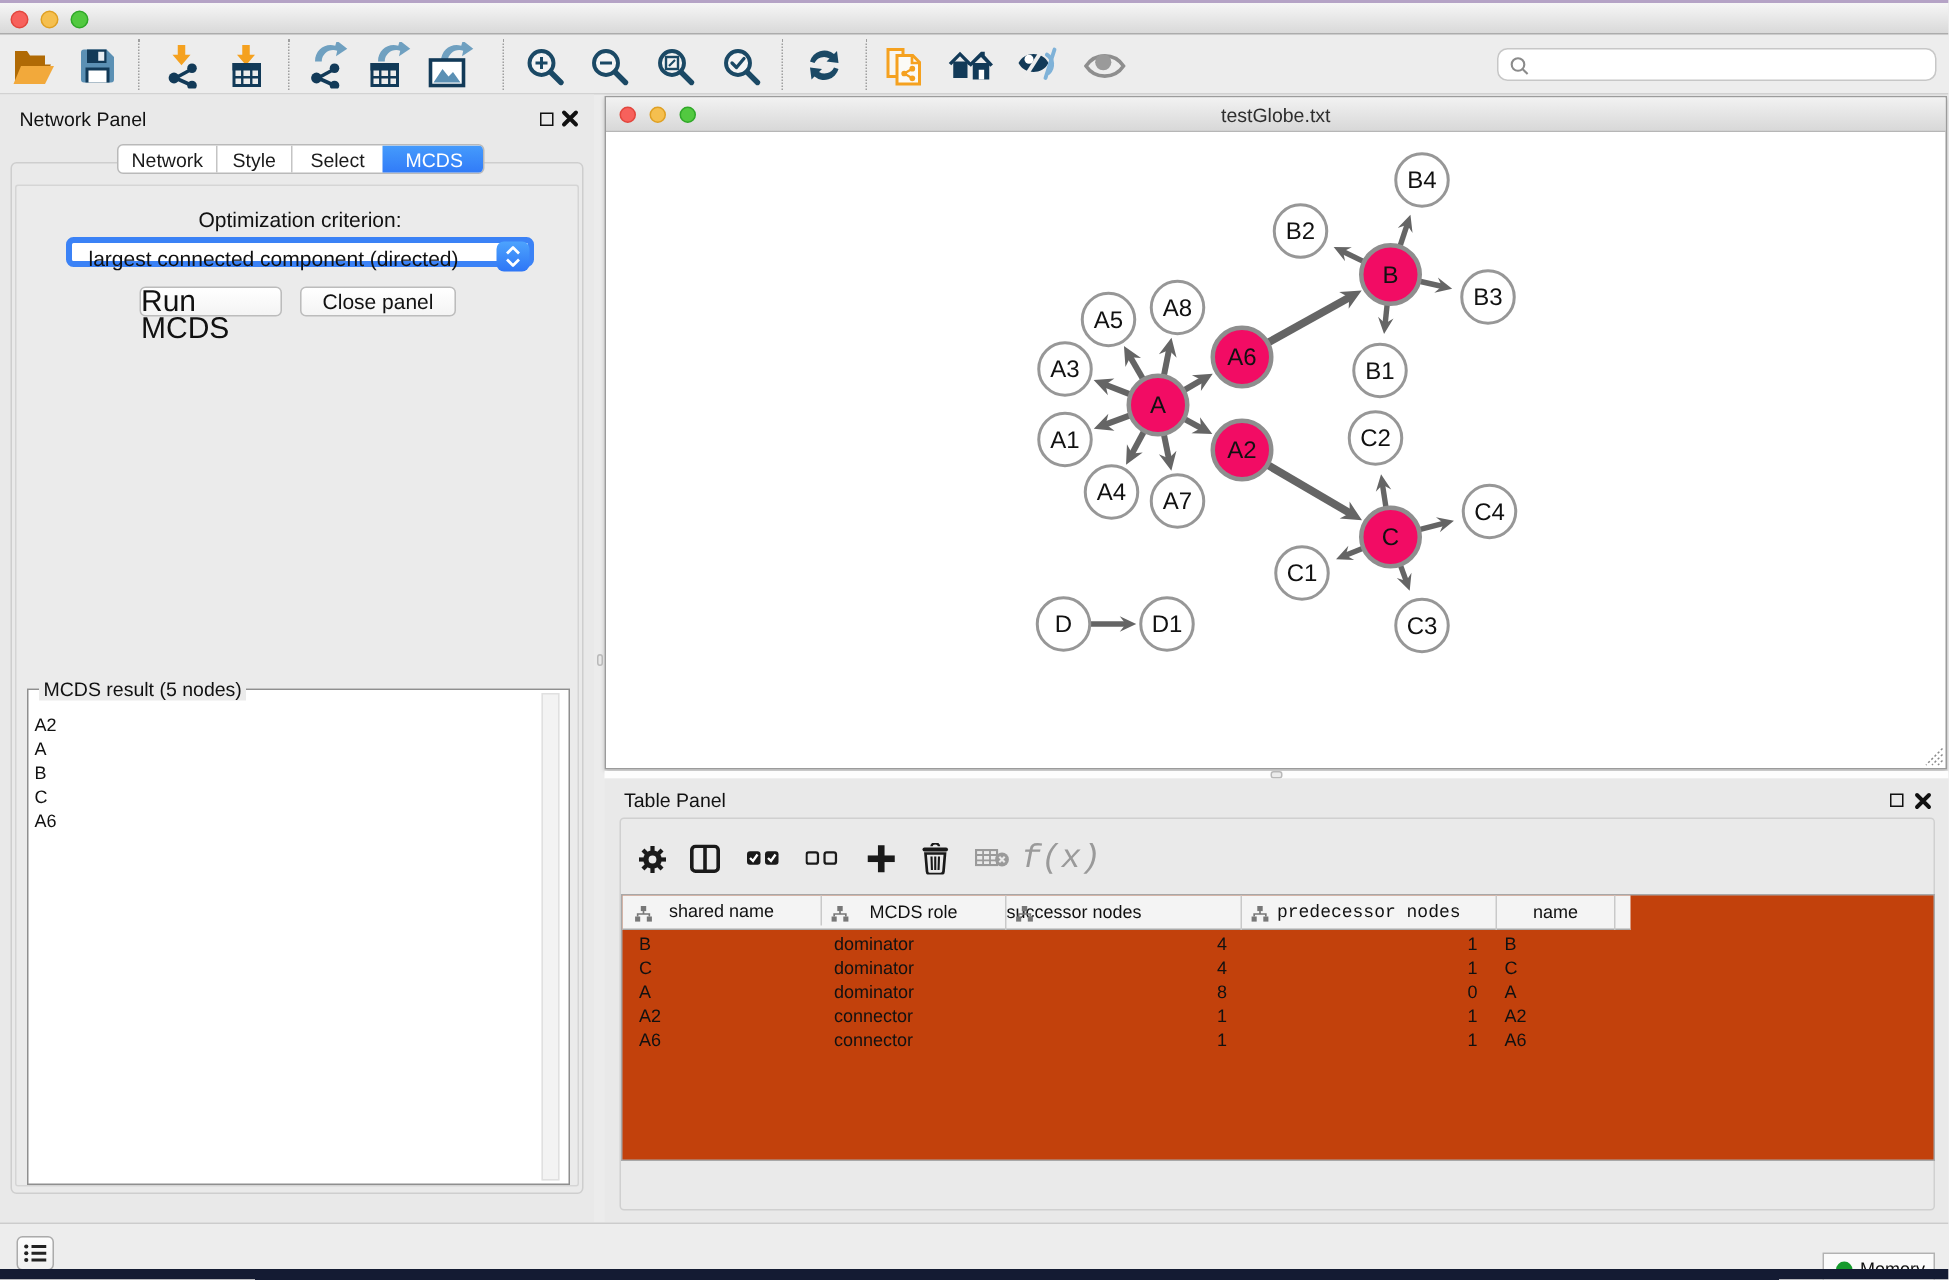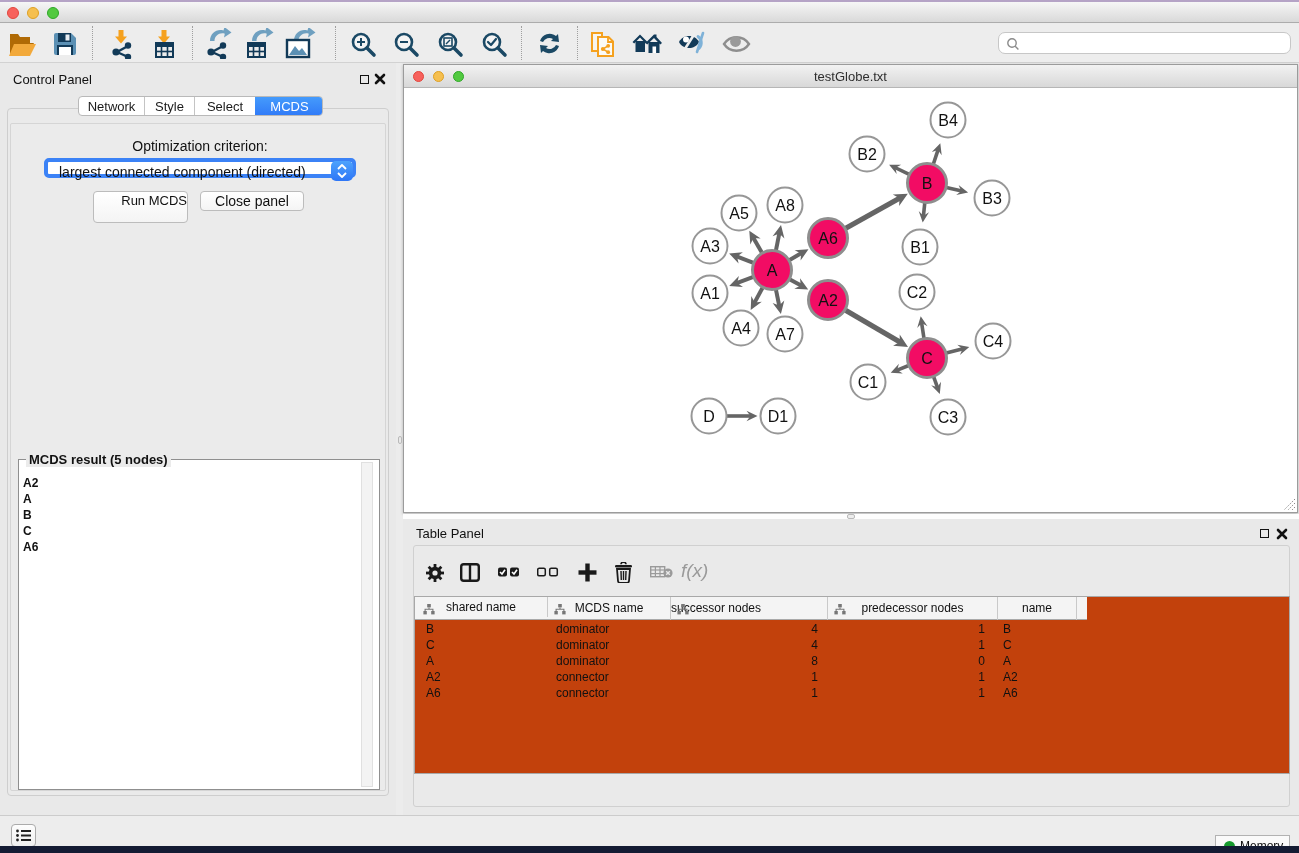--- a/index.html
+++ b/index.html
@@ -136,7 +136,7 @@
 </div>
 
 <div class="abs" id="cpanel" style="left:0;top:63px;width:396px;height:752px;background:#e9e9e9;">
-  <div class="abs" style="left:13px;top:9px;font-size:13px;color:#111;">Control Panel</div>
+  <div class="abs" style="left:13px;top:9px;font-size:13px;color:#111;">Network Panel</div>
   <div class="abs" style="left:360px;top:12px;width:9px;height:9px;border:1.5px solid #111;"></div>
   <svg class="abs" style="left:374px;top:10px;" width="12" height="12" viewBox="0 0 12 12">
     <path d="M2 2 L10 10 M10 2 L2 10" stroke="#111" stroke-width="2.6" stroke-linecap="round"></path>

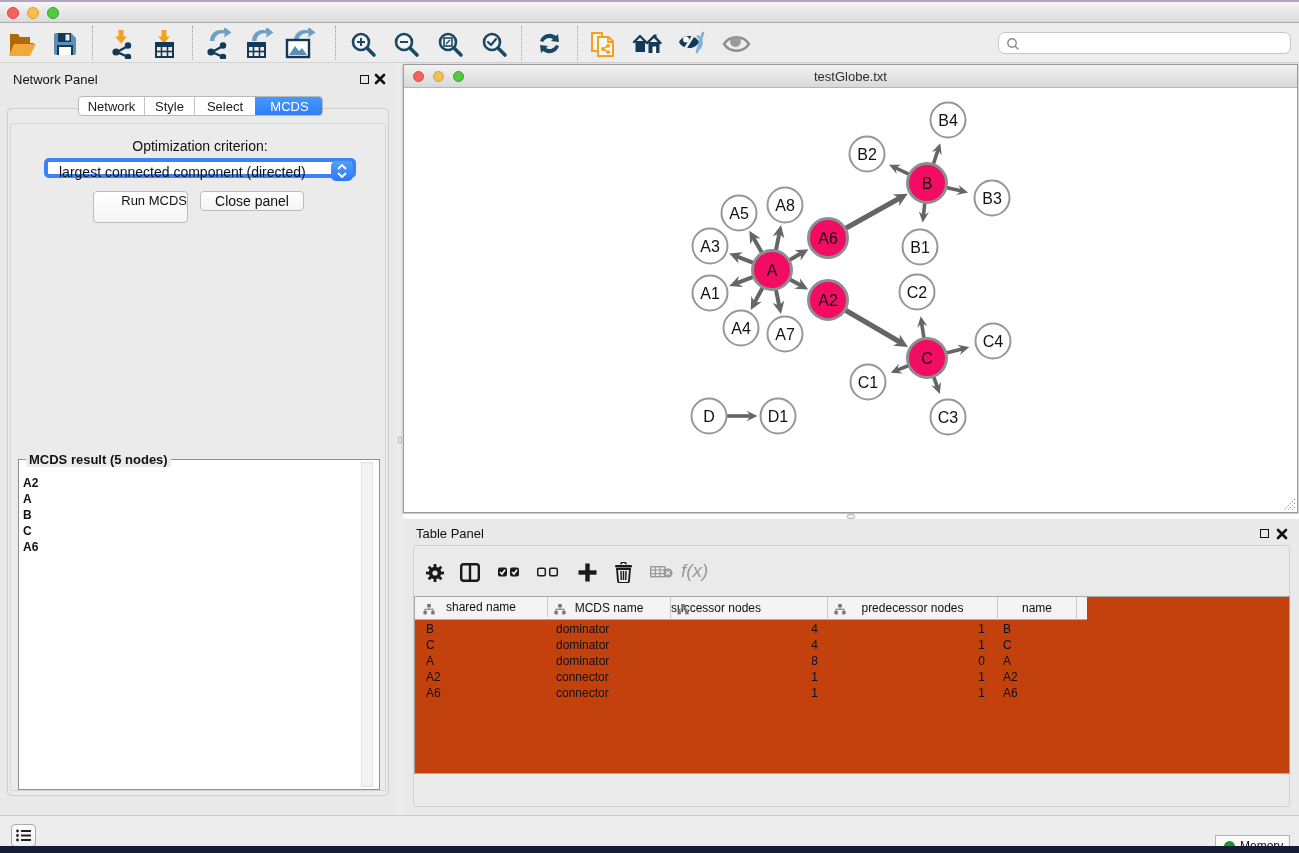--- a/index.html
+++ b/index.html
@@ -164,7 +164,7 @@
     </div>
   </div>
 
-  <div class="abs" style="left:93px;top:128px;width:95px;height:32px;background:linear-gradient(#ffffff,#f4f4f4);border:1px solid #bcbcbc;border-radius:4px;text-align:right;line-height:18px;font-size:13px;color:#111;">Run MCDS</div>
+  <div class="abs" style="left:93px;top:128px;width:95px;height:20px;background:linear-gradient(#ffffff,#f4f4f4);border:1px solid #bcbcbc;border-radius:4px;text-align:left;line-height:18px;font-size:20px;color:#111;">Run MCDS</div>
   <div class="abs" style="left:200px;top:128px;width:104px;height:20px;background:linear-gradient(#ffffff,#f4f4f4);border:1px solid #bcbcbc;border-radius:4px;text-align:center;line-height:18px;font-size:14px;color:#111;">Close panel</div>
 
   <div class="abs" style="left:18px;top:396px;width:362px;height:331px;border:1px solid #8f8f8f;background:#fff;font-weight:bold;">

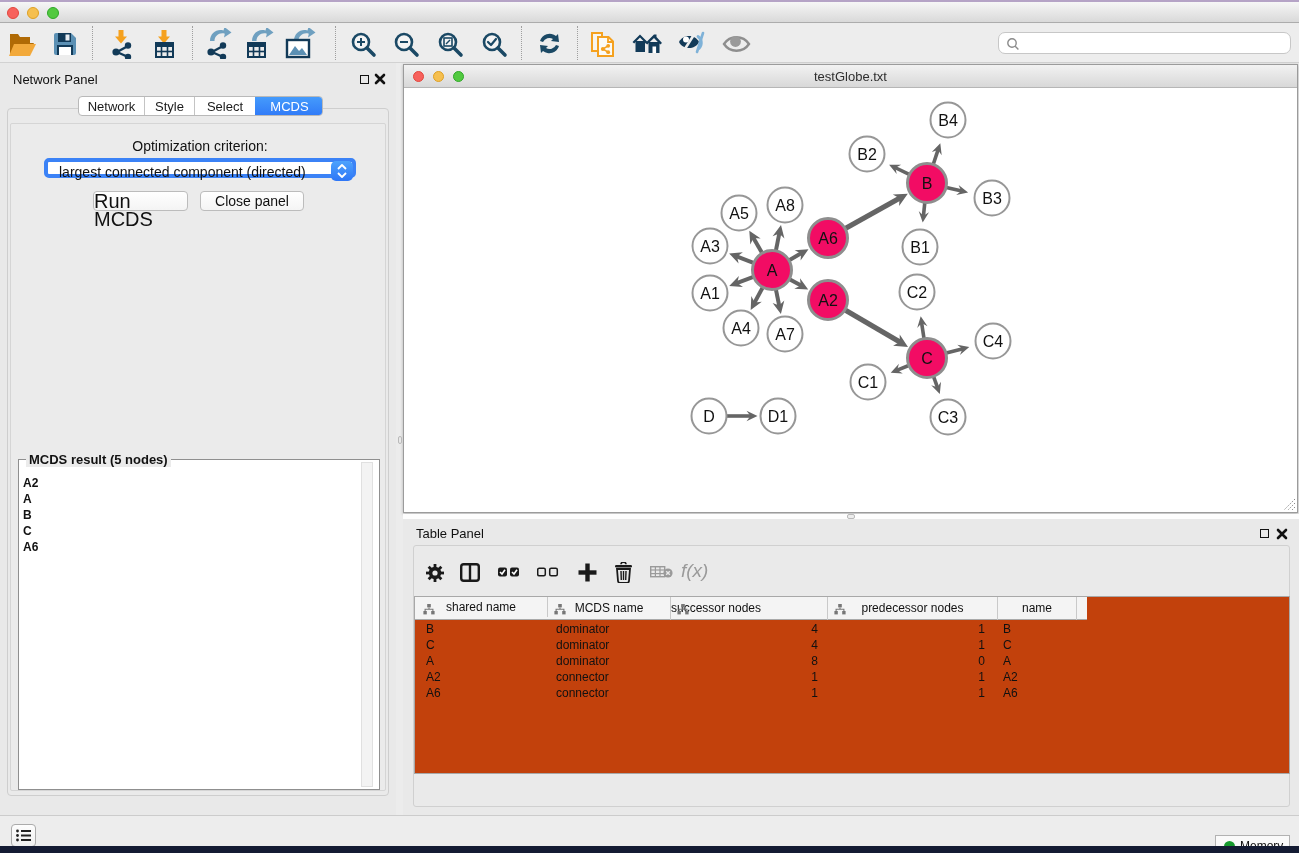--- a/index.html
+++ b/index.html
@@ -167,7 +167,7 @@
   <div class="abs" style="left:93px;top:128px;width:95px;height:20px;background:linear-gradient(#ffffff,#f4f4f4);border:1px solid #bcbcbc;border-radius:4px;text-align:left;line-height:18px;font-size:20px;color:#111;">Run MCDS</div>
   <div class="abs" style="left:200px;top:128px;width:104px;height:20px;background:linear-gradient(#ffffff,#f4f4f4);border:1px solid #bcbcbc;border-radius:4px;text-align:center;line-height:18px;font-size:14px;color:#111;">Close panel</div>
 
-  <div class="abs" style="left:18px;top:396px;width:362px;height:331px;border:1px solid #8f8f8f;background:#fff;font-weight:bold;">
+  <div class="abs" style="left:18px;top:396px;width:362px;height:331px;border:1px solid #8f8f8f;background:#fff;">
     <div class="abs" style="left:7px;top:-8px;background:#ebebeb;padding:0 3px;font-size:13px;color:#111;">MCDS result (5 nodes)</div>
     <div class="abs" style="right:6px;top:2px;width:12px;height:325px;background:#f3f3f3;border:1px solid #e0e0e0;"></div>
     <div class="abs" style="left:4px;top:15px;font-size:12px;color:#111;line-height:16px;">A2<br>A<br>B<br>C<br>A6</div>

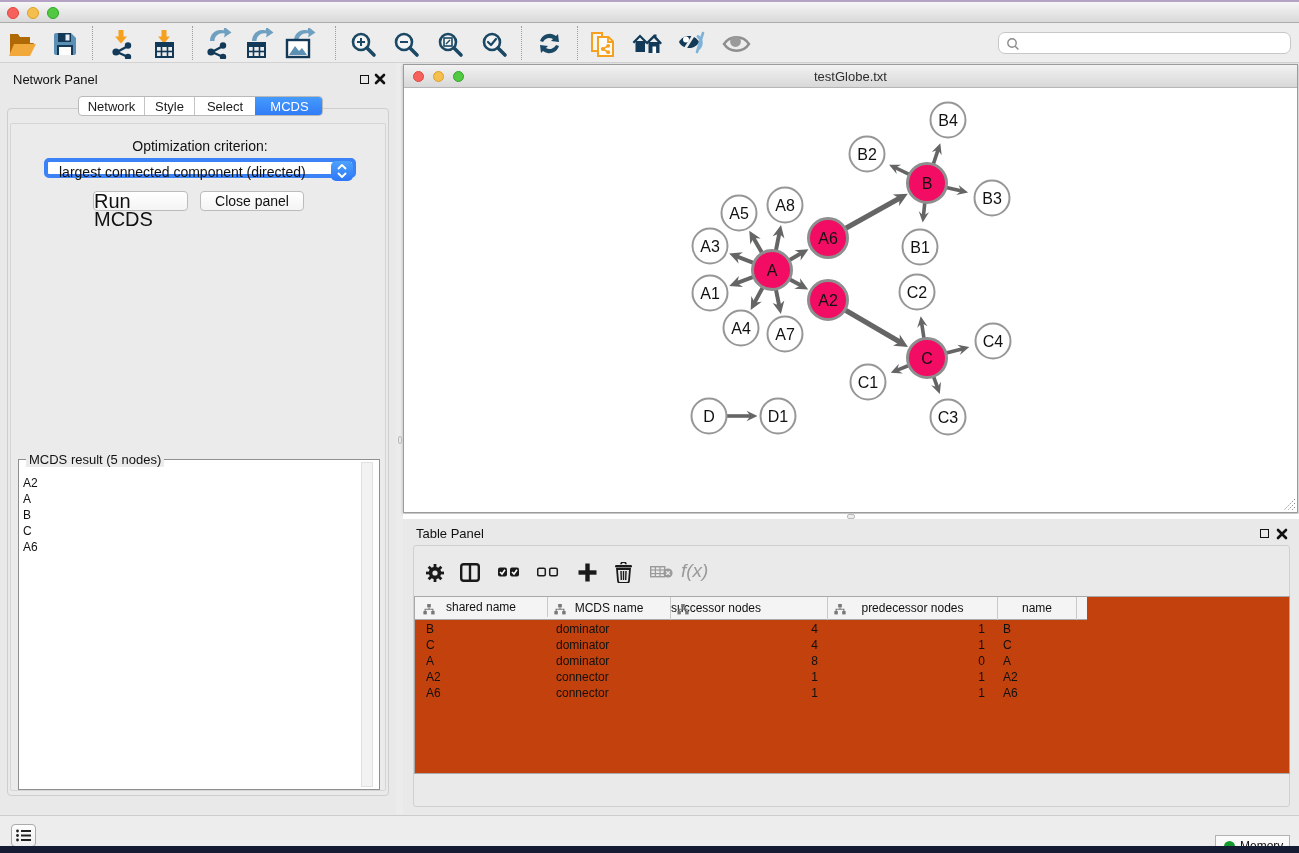--- a/index.html
+++ b/index.html
@@ -324,7 +324,7 @@
       <circle cx="18" cy="7" r="4.6" fill="#9a9a9a"></circle>
       <path d="M16.2 5.2 L19.8 8.8 M19.8 5.2 L16.2 8.8" stroke="#e9e9e9" stroke-width="1.4"></path>
     </svg>
-  <div class="abs" style="left:278px;top:41px;font-family:Liberation Sans, sans-serif;font-style:italic;font-size:19px;color:#9a9a9a;">f(x)</div>
+  <div class="abs" style="left:278px;top:41px;font-family:Liberation Mono, monospace;font-style:italic;font-size:22px;color:#9a9a9a;">f(x)</div>
 
   <div class="abs" style="left:11px;top:77px;width:876px;height:178px;background:#c2410c;border:1px solid #a8a8a8;font-size:12px;color:#111;">
 

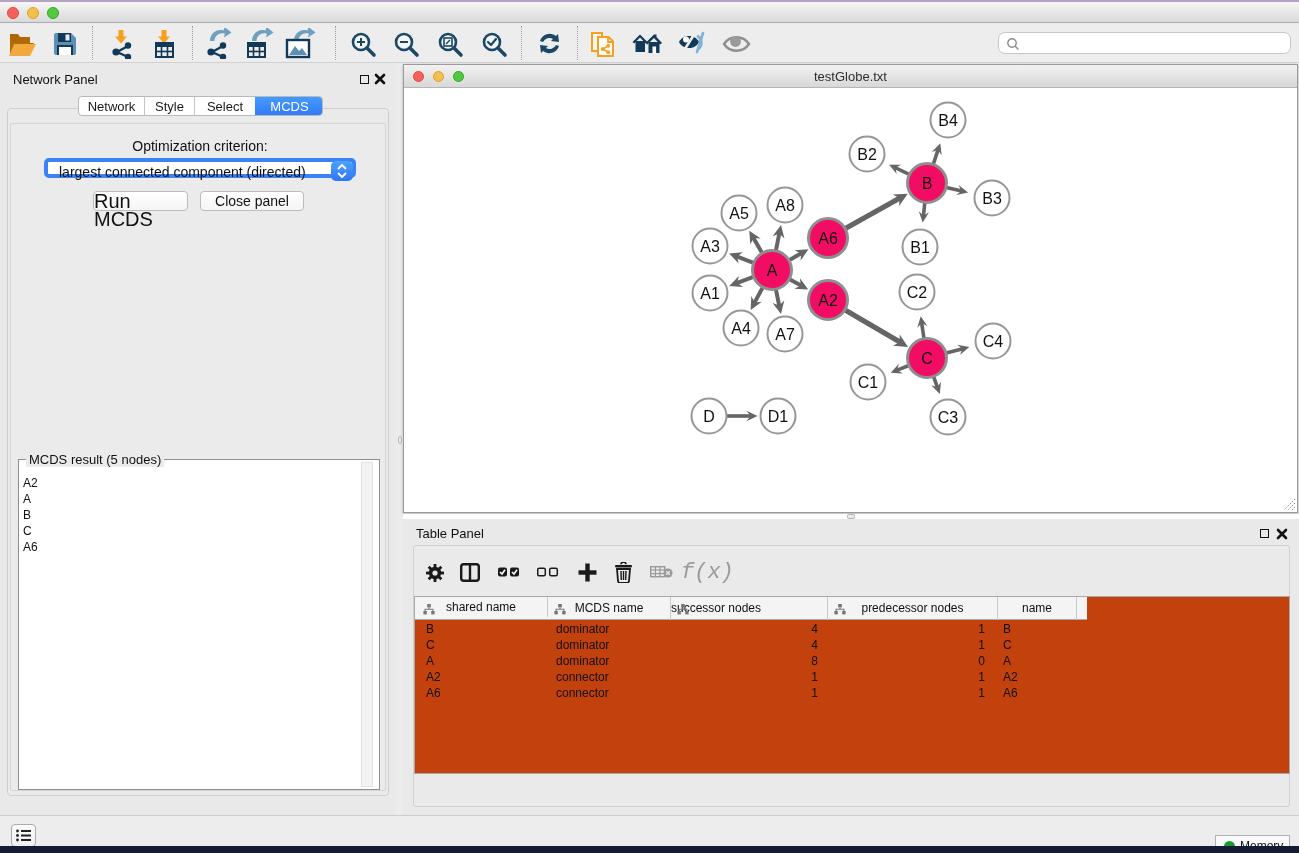--- a/index.html
+++ b/index.html
@@ -330,7 +330,7 @@
 
     <div class="abs" style="left:0;top:0;width:672px;height:23px;background:#f4f4f4;border-bottom:1px solid #a9a9a9;">
       <div class="abs" style="left:0;top:0;width:133px;height:20px;border-right:1px solid #c9c9c9;text-align:center;line-height:20px;">shared name</div>
-      <div class="abs" style="left:133px;top:0;width:123px;height:23px;border-right:1px solid #c9c9c9;text-align:center;line-height:23px;">MCDS name</div>
+      <div class="abs" style="left:133px;top:0;width:123px;height:23px;border-right:1px solid #c9c9c9;text-align:center;line-height:23px;">MCDS role</div>
       <div class="abs" style="left:256px;top:0;width:157px;height:23px;border-right:1px solid #c9c9c9;text-align:left;line-height:23px;">successor nodes</div>
       <div class="abs" style="left:413px;top:0;width:170px;height:23px;border-right:1px solid #c9c9c9;text-align:center;line-height:23px;">predecessor nodes</div>
       <div class="abs" style="left:583px;top:0;width:79px;height:23px;border-right:1px solid #c9c9c9;text-align:center;line-height:23px;">name</div>

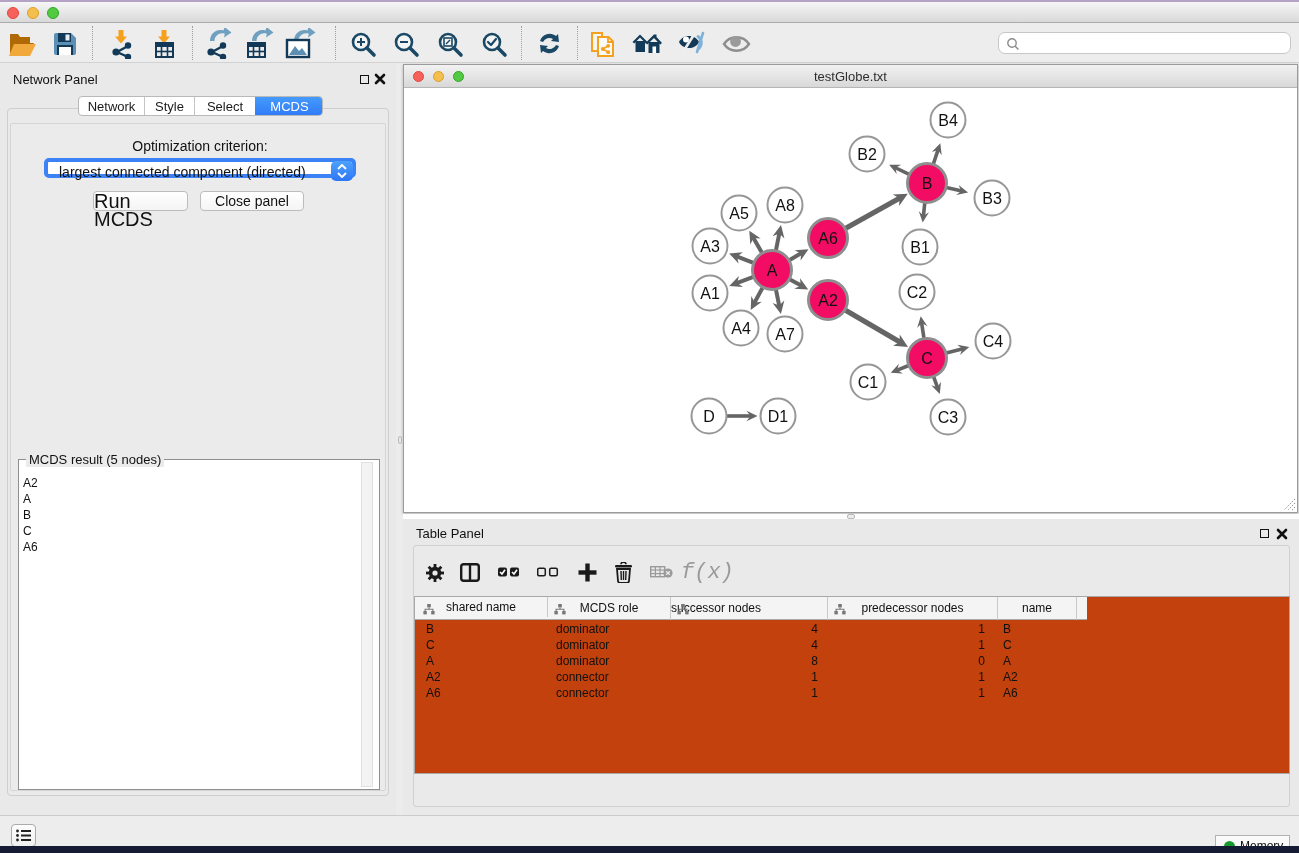--- a/index.html
+++ b/index.html
@@ -332,7 +332,7 @@
       <div class="abs" style="left:0;top:0;width:133px;height:20px;border-right:1px solid #c9c9c9;text-align:center;line-height:20px;">shared name</div>
       <div class="abs" style="left:133px;top:0;width:123px;height:23px;border-right:1px solid #c9c9c9;text-align:center;line-height:23px;">MCDS role</div>
       <div class="abs" style="left:256px;top:0;width:157px;height:23px;border-right:1px solid #c9c9c9;text-align:left;line-height:23px;">successor nodes</div>
-      <div class="abs" style="left:413px;top:0;width:170px;height:23px;border-right:1px solid #c9c9c9;text-align:center;line-height:23px;">predecessor nodes</div>
+      <div class="abs" style="left:413px;top:0;width:170px;height:23px;border-right:1px solid #c9c9c9;text-align:center;line-height:23px;font-family:Liberation Mono, monospace;">predecessor nodes</div>
       <div class="abs" style="left:583px;top:0;width:79px;height:23px;border-right:1px solid #c9c9c9;text-align:center;line-height:23px;">name</div>
       <svg class="abs" style="left:8px;top:7px;" width="12" height="11" viewBox="0 0 12 11">
           <rect x="4.2" y="0" width="3.6" height="3.4" fill="#777"></rect>

